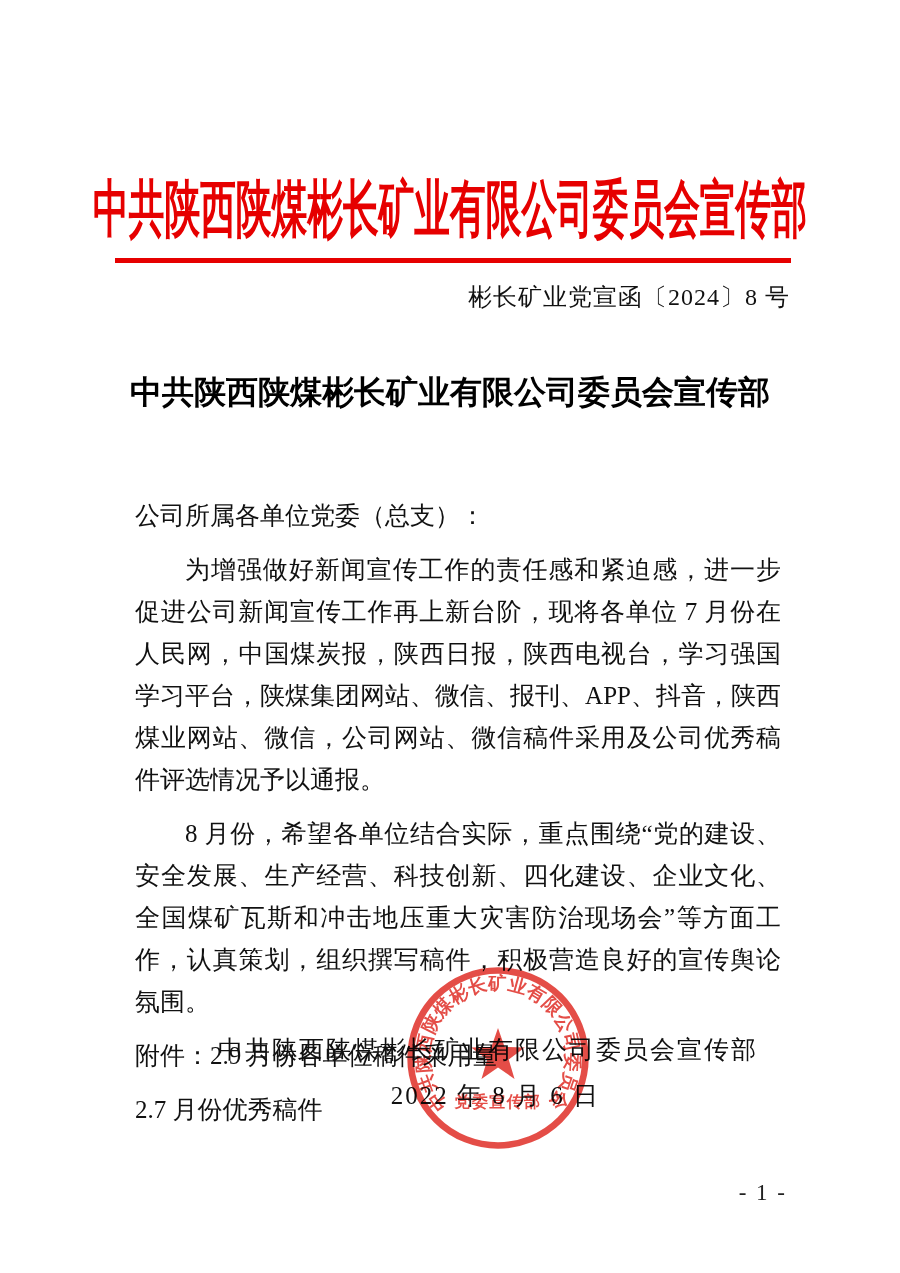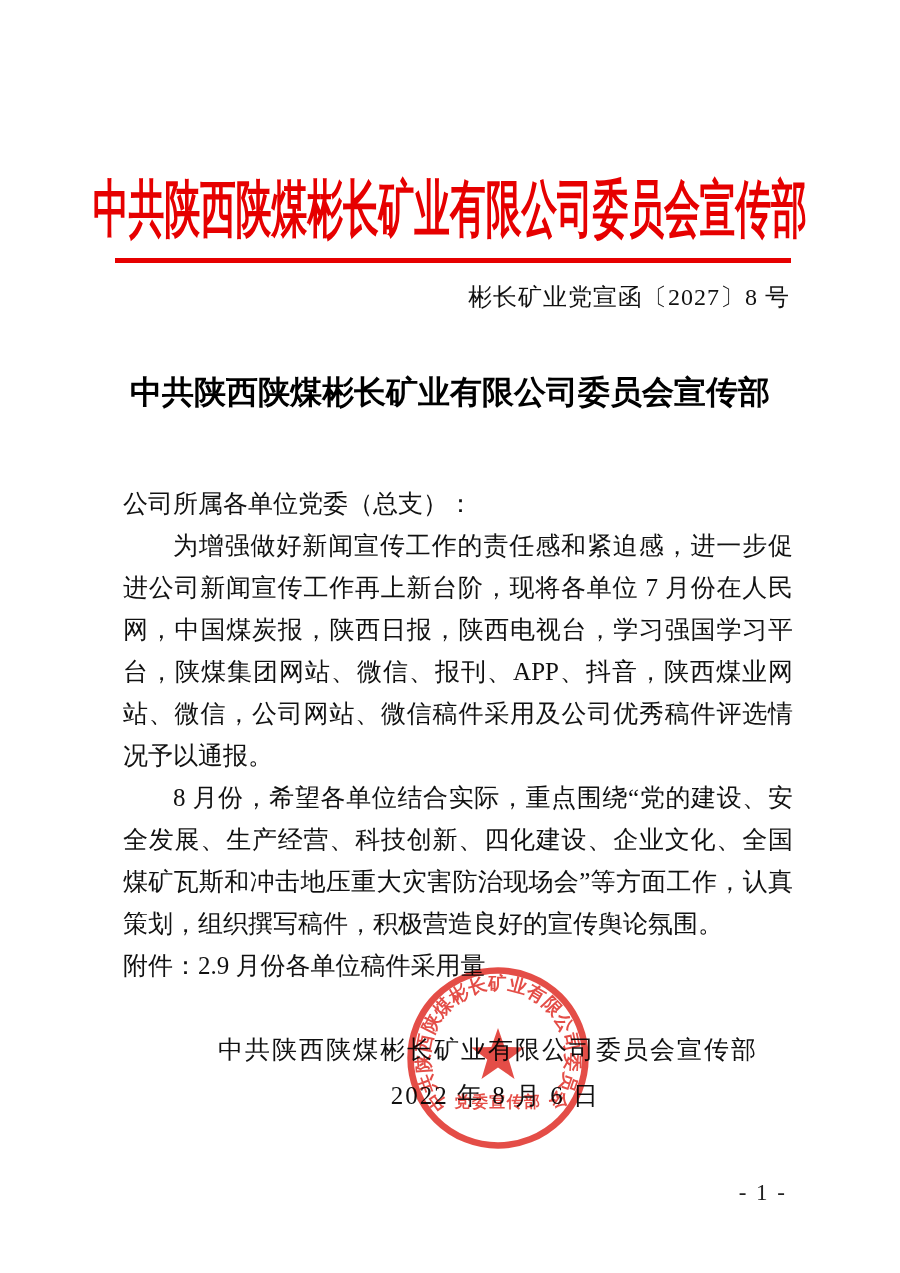--- a/index.html
+++ b/index.html
@@ -63,7 +63,7 @@
 
   <div class="red-rule"></div>
 
-  <div class="doc-number">彬长矿业党宣函〔2027〕8 号</div>
+  <div class="doc-number">彬长矿业党宣函〔2024〕8 号</div>
 
   <div class="doc-title">
     <div>中共陕西陕煤彬长矿业有限公司委员会宣传部</div>

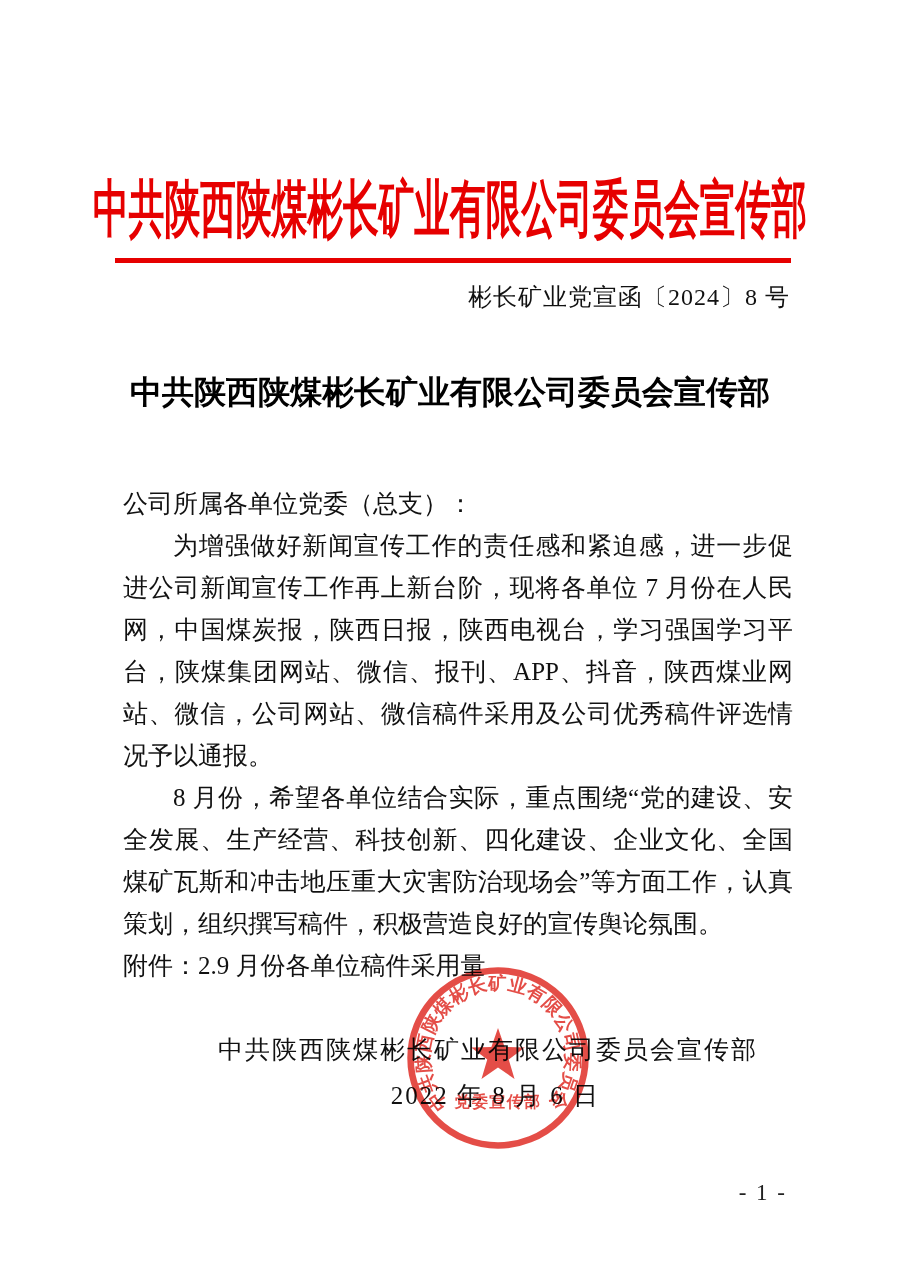--- a/index.html
+++ b/index.html
@@ -29,7 +29,7 @@
     position:absolute;top:483px;left:123px;width:670px;
     font-size:25px;line-height:42px;text-align:justify;color:#111;
   }
-  .body-block p{margin:0;padding:0;}
+  .body-block p{margin:12px;padding:0;}
   .para{text-indent:2em;}
   .attach1{margin-left:2em;}
   .attach2{margin-left:5em;}

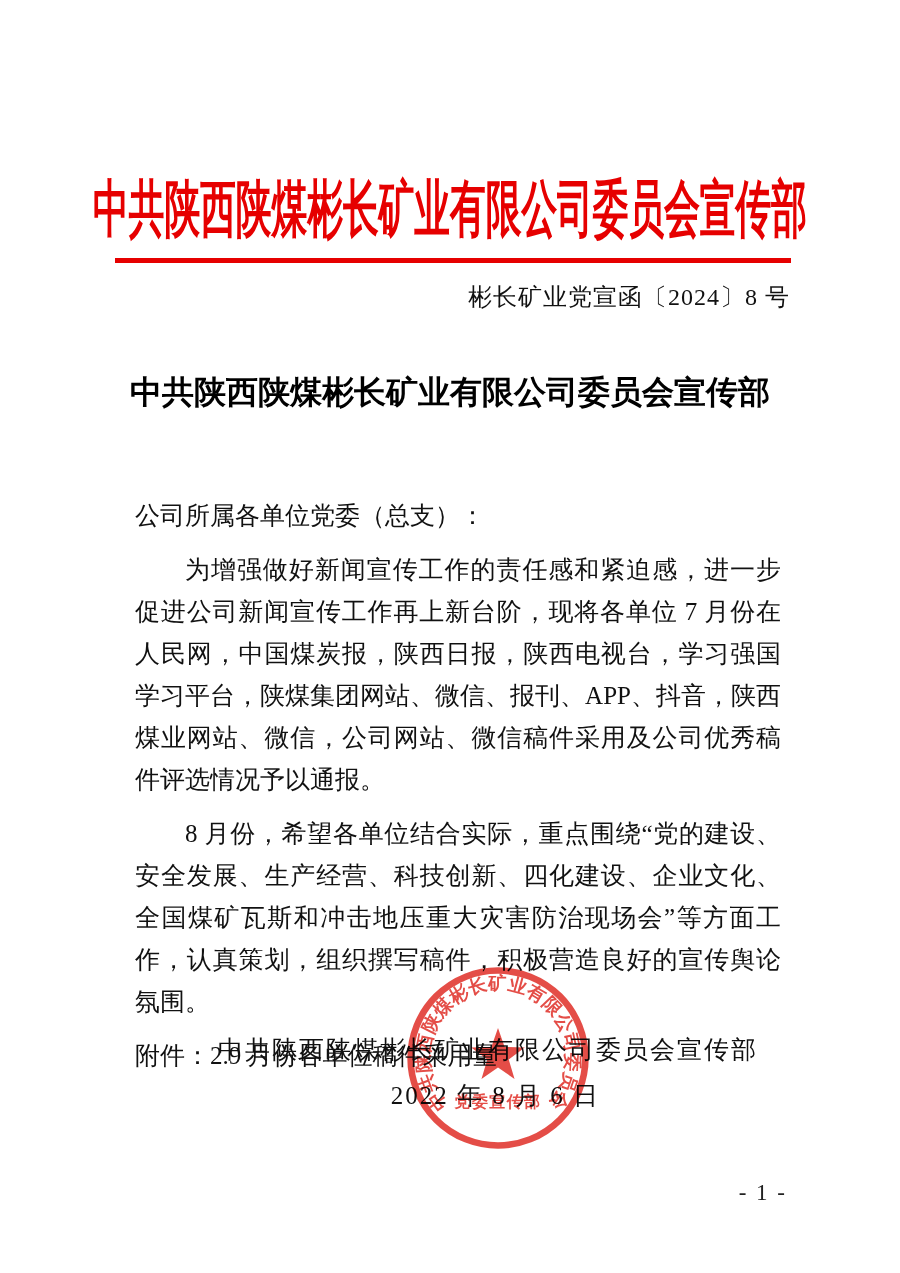--- a/index.html
+++ b/index.html
@@ -74,6 +74,7 @@
     <p class="para">为增强做好新闻宣传工作的责任感和紧迫感，进一步促进公司新闻宣传工作再上新台阶，现将各单位 7 月份在人民网，中国煤炭报，陕西日报，陕西电视台，学习强国学习平台，陕煤集团网站、微信、报刊、APP、抖音，陕西煤业网站、微信，公司网站、微信稿件采用及公司优秀稿件评选情况予以通报。</p>
     <p class="para">8 月份，希望各单位结合实际，重点围绕“党的建设、安全发展、生产经营、科技创新、四化建设、企业文化、全国煤矿瓦斯和冲击地压重大灾害防治现场会”等方面工作，认真策划，组织撰写稿件，积极营造良好的宣传舆论氛围。</p>
     <p class="attach1"><span>附件：</span><span>2.9 月份各单位稿件采用量</span></p>
+    <p class="attach2">2.7 月份优秀稿件</p>
   </div>
 
   <div class="sig-org">中共陕西陕煤彬长矿业有限公司委员会宣传部</div>

